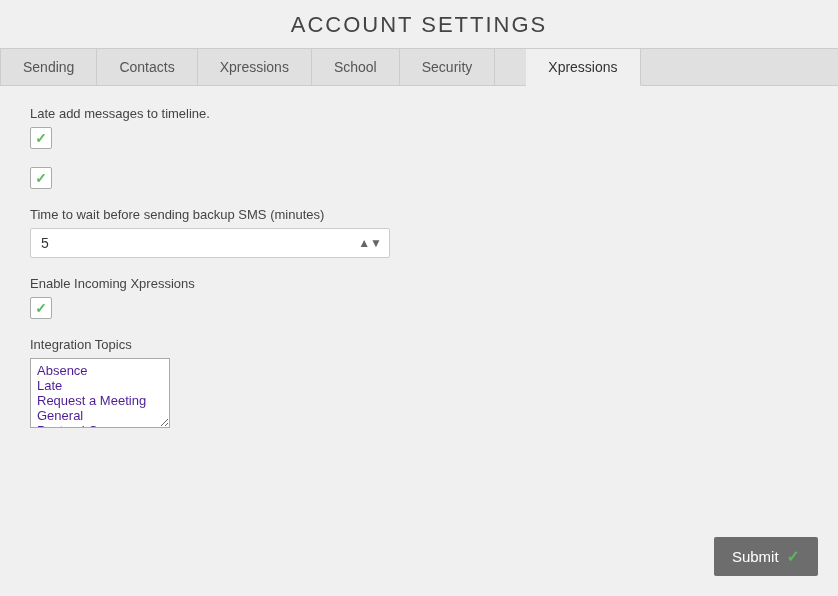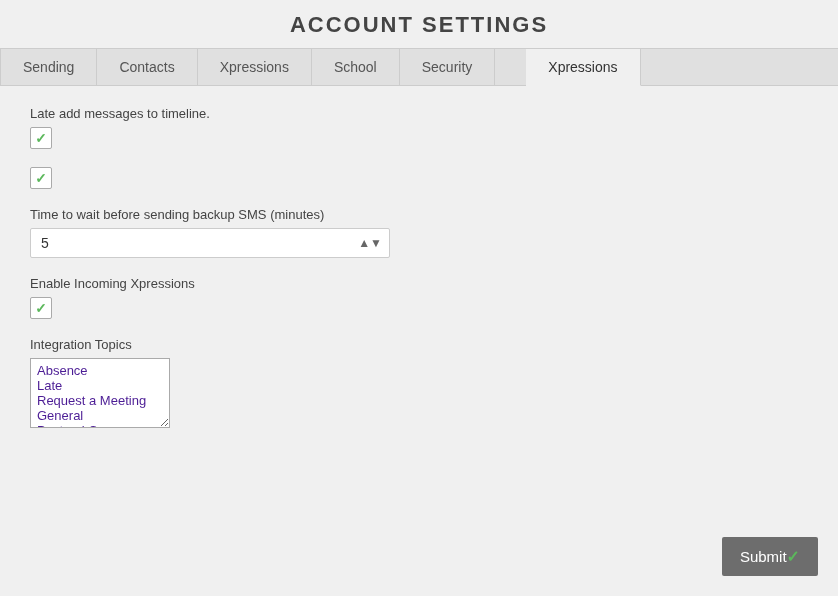--- a/index.html
+++ b/index.html
@@ -25,7 +25,7 @@
 
     .page-header h1 {
       font-size: 22px;
-      font-weight: bold;
+      font-weight: normal;
       letter-spacing: 2px;
       color: #444;
       text-align: center;

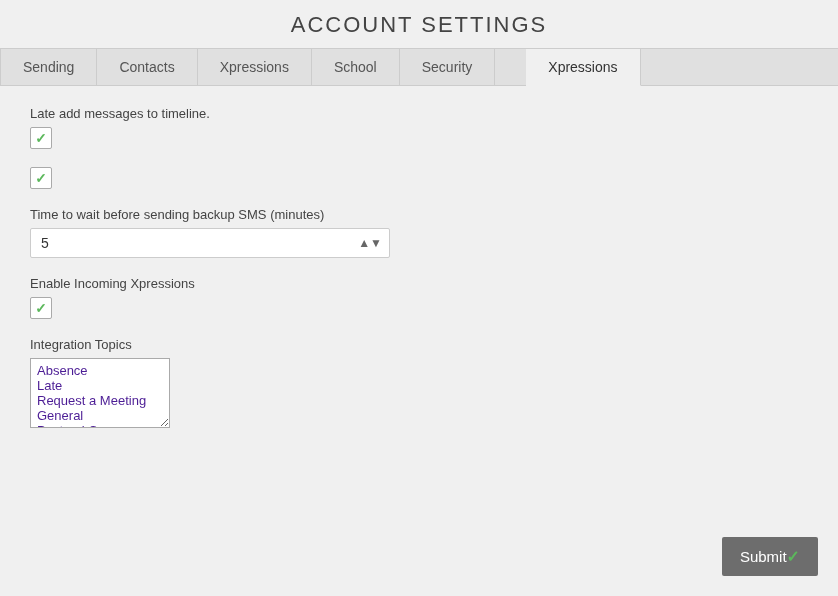--- a/index.html
+++ b/index.html
@@ -142,6 +142,7 @@
       right: 20px;
       display: flex;
       align-items: center;
+      gap: 8px;
       background-color: #6d6d6d;
       color: #fff;
       border: none;

